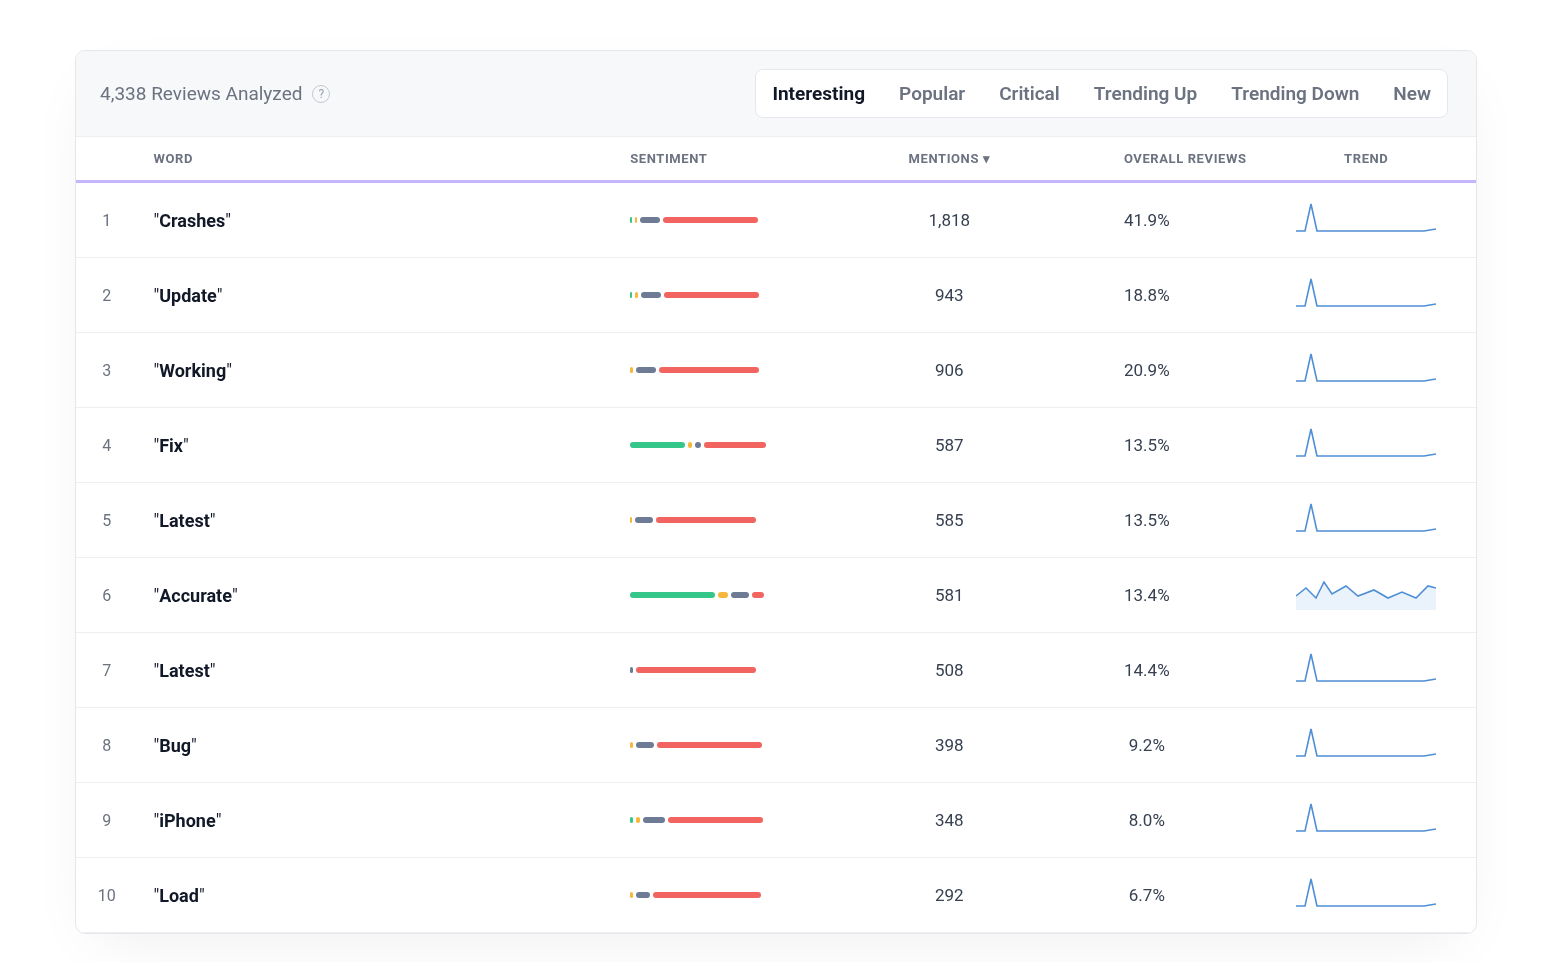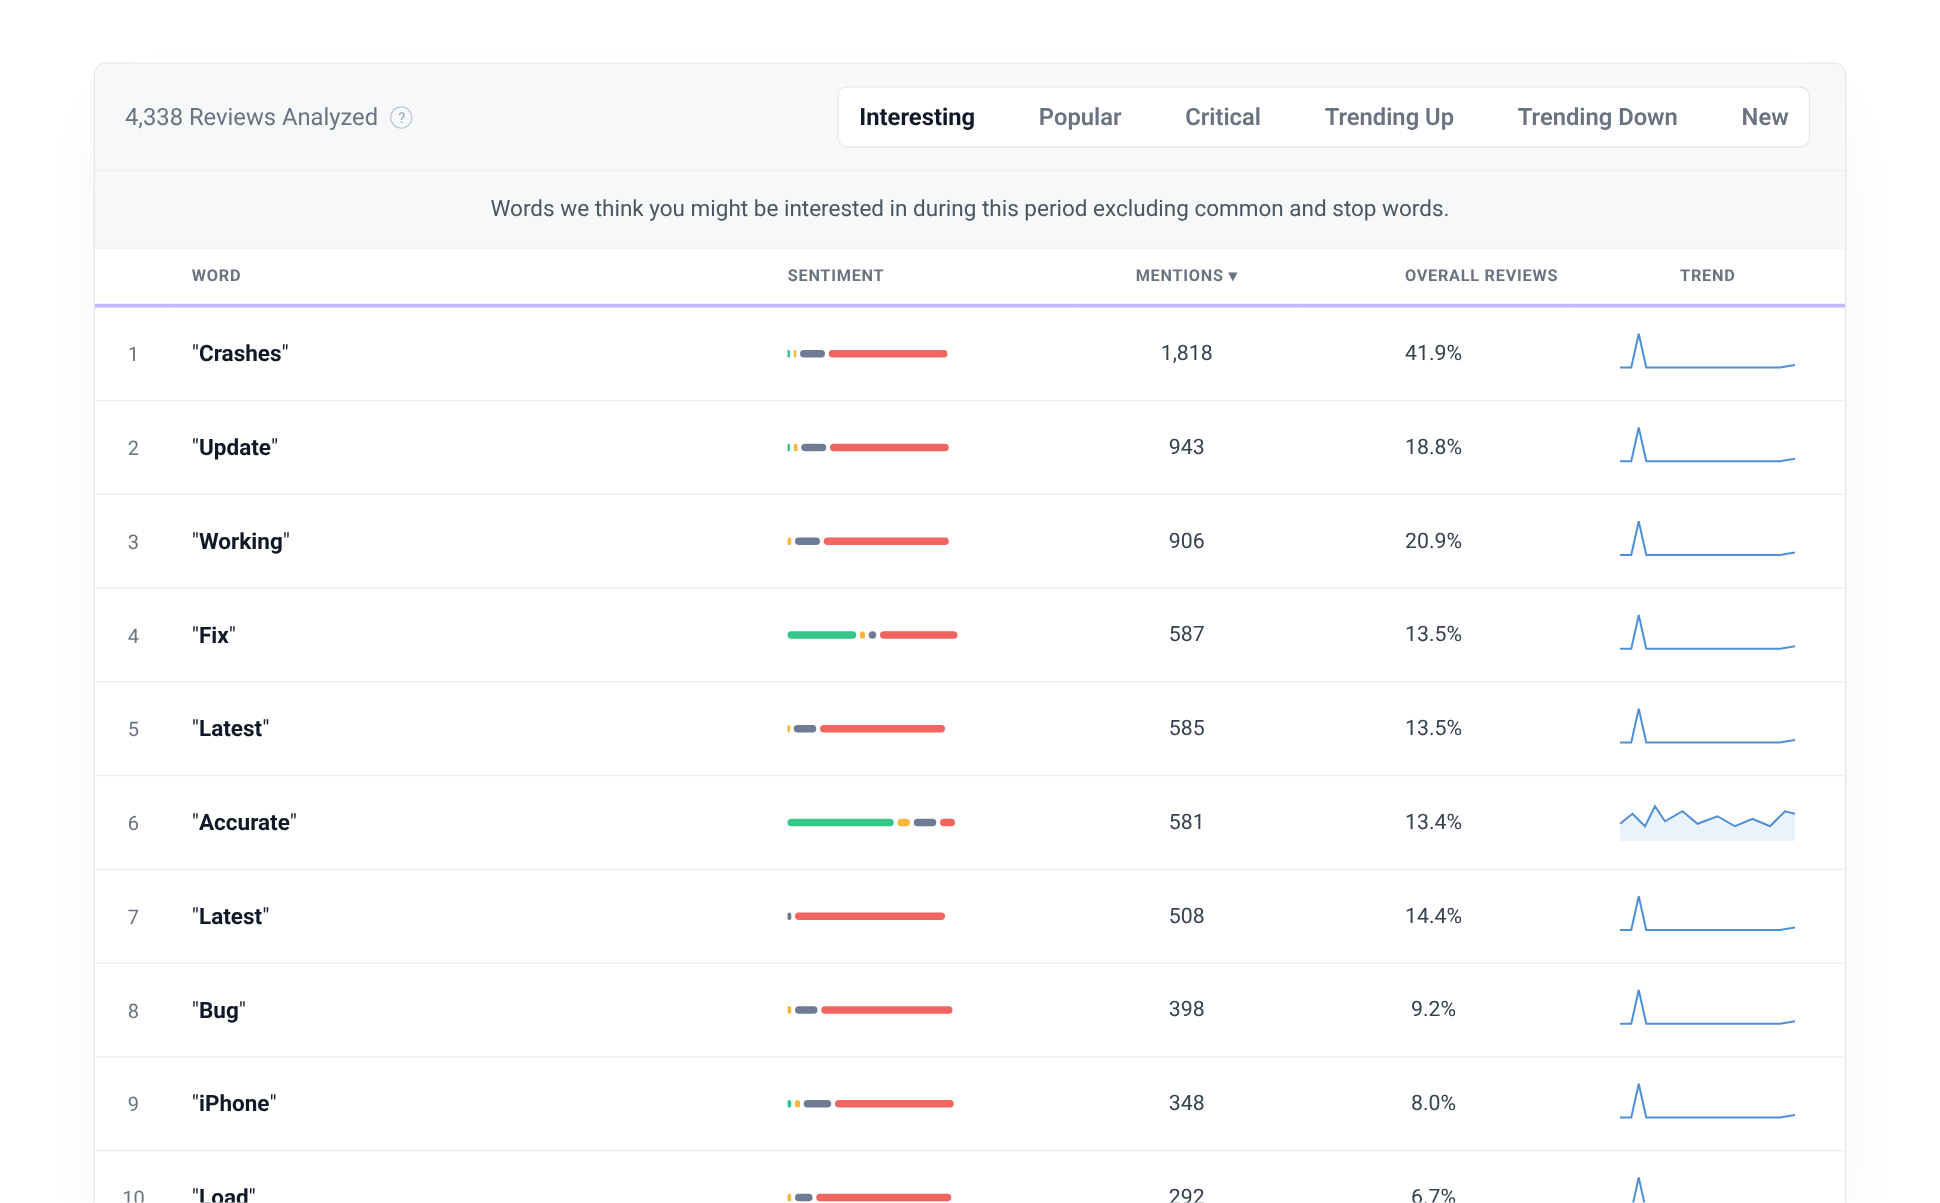--- a/index.html
+++ b/index.html
@@ -9,7 +9,7 @@
   .topbar { display:flex; align-items:center; justify-content:space-between; padding:18px 28px 18px 24px; background:#f7f8fa; border-bottom:1px solid #eceef1; }
   .summary { display:flex; align-items:center; gap:10px; color:#6b7280; font-size:19px; }
   .help-icon { width:18px; height:18px; border-radius:50%; border:1.5px solid #c4c9d1; display:inline-flex; align-items:center; justify-content:center; font-size:12px; color:#9ca3af; cursor:pointer; }
-  .tabs { display:flex; align-items:center; border:1px solid #e5e7eb; border-radius:8px; background:#fff; padding:8px 10px; gap:39px; }
+  .tabs { display:flex; align-items:center; border:1px solid #e5e7eb; border-radius:8px; background:#fff; padding:8px 10px; gap:22px; }
   .tab { font-size:19px; font-weight:600; color:#6b7280; cursor:pointer; padding:4px 6px; }
   .tab.active { color:#111827; font-weight:700; }
   .desc { text-align:center; color:#4b5563; font-size:18px; padding:20px 12px; background:#f7f8fa; border-bottom:1px solid #eceef1; }

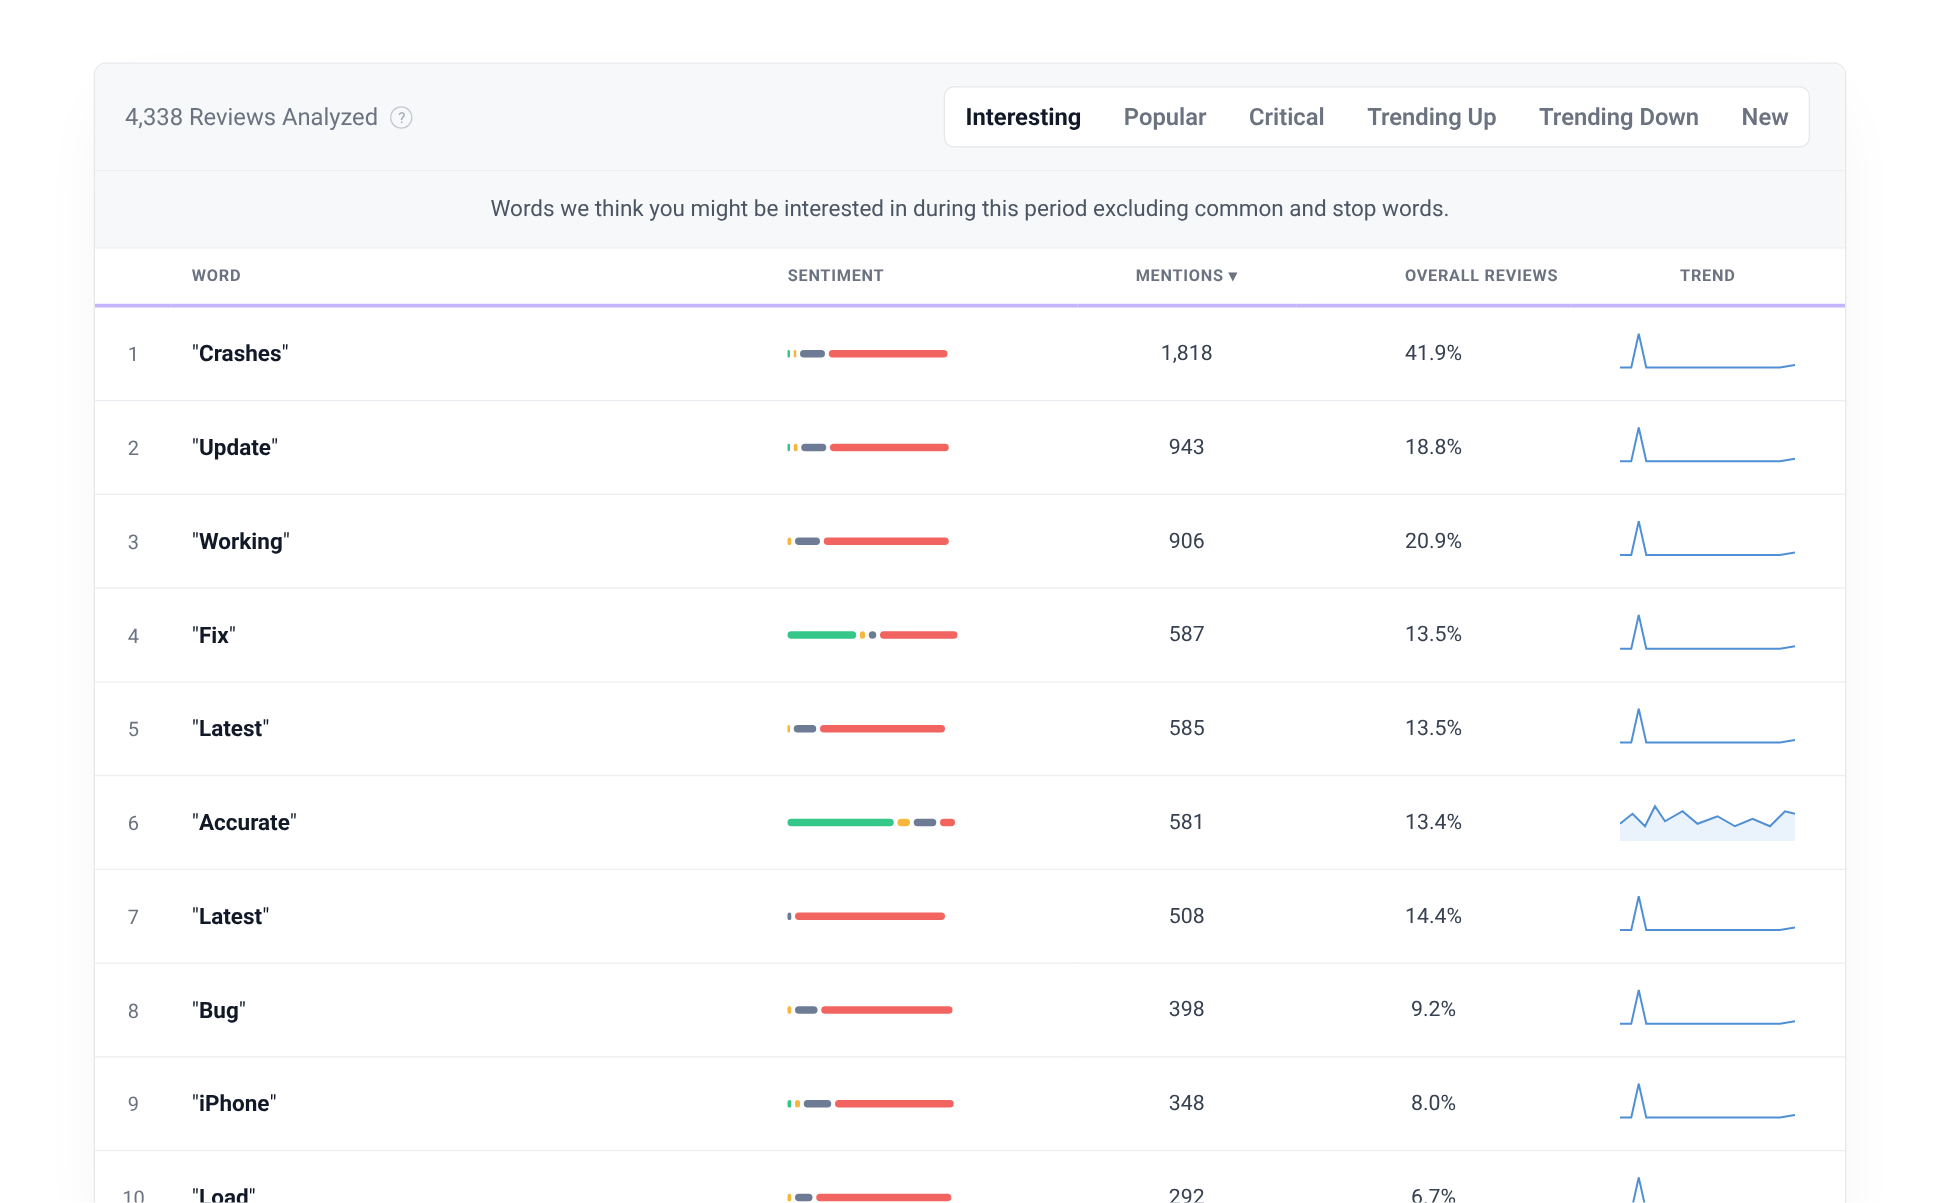--- a/index.html
+++ b/index.html
@@ -59,7 +59,6 @@
         </div>
     </div>
 
-    <div class="desc">Words we think you might be interested in during this period excluding common and stop words.</div>
 
     <table>
       <colgroup>

